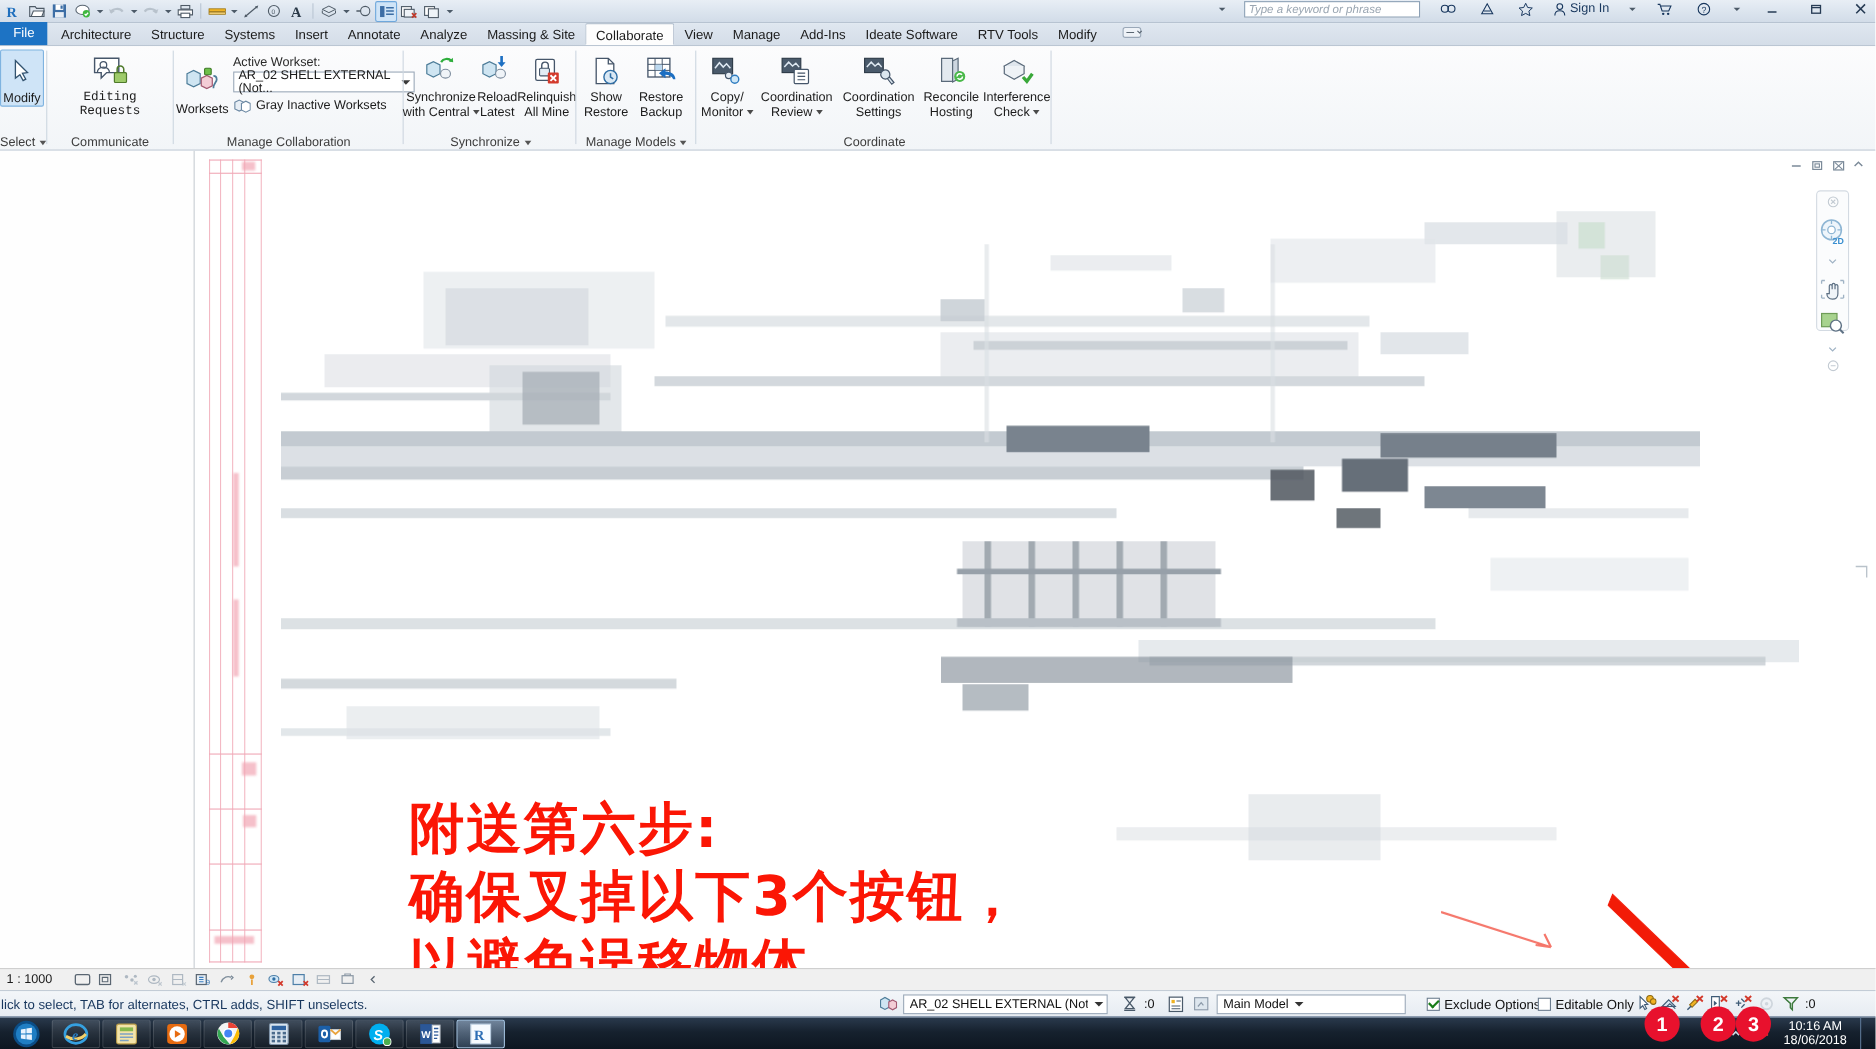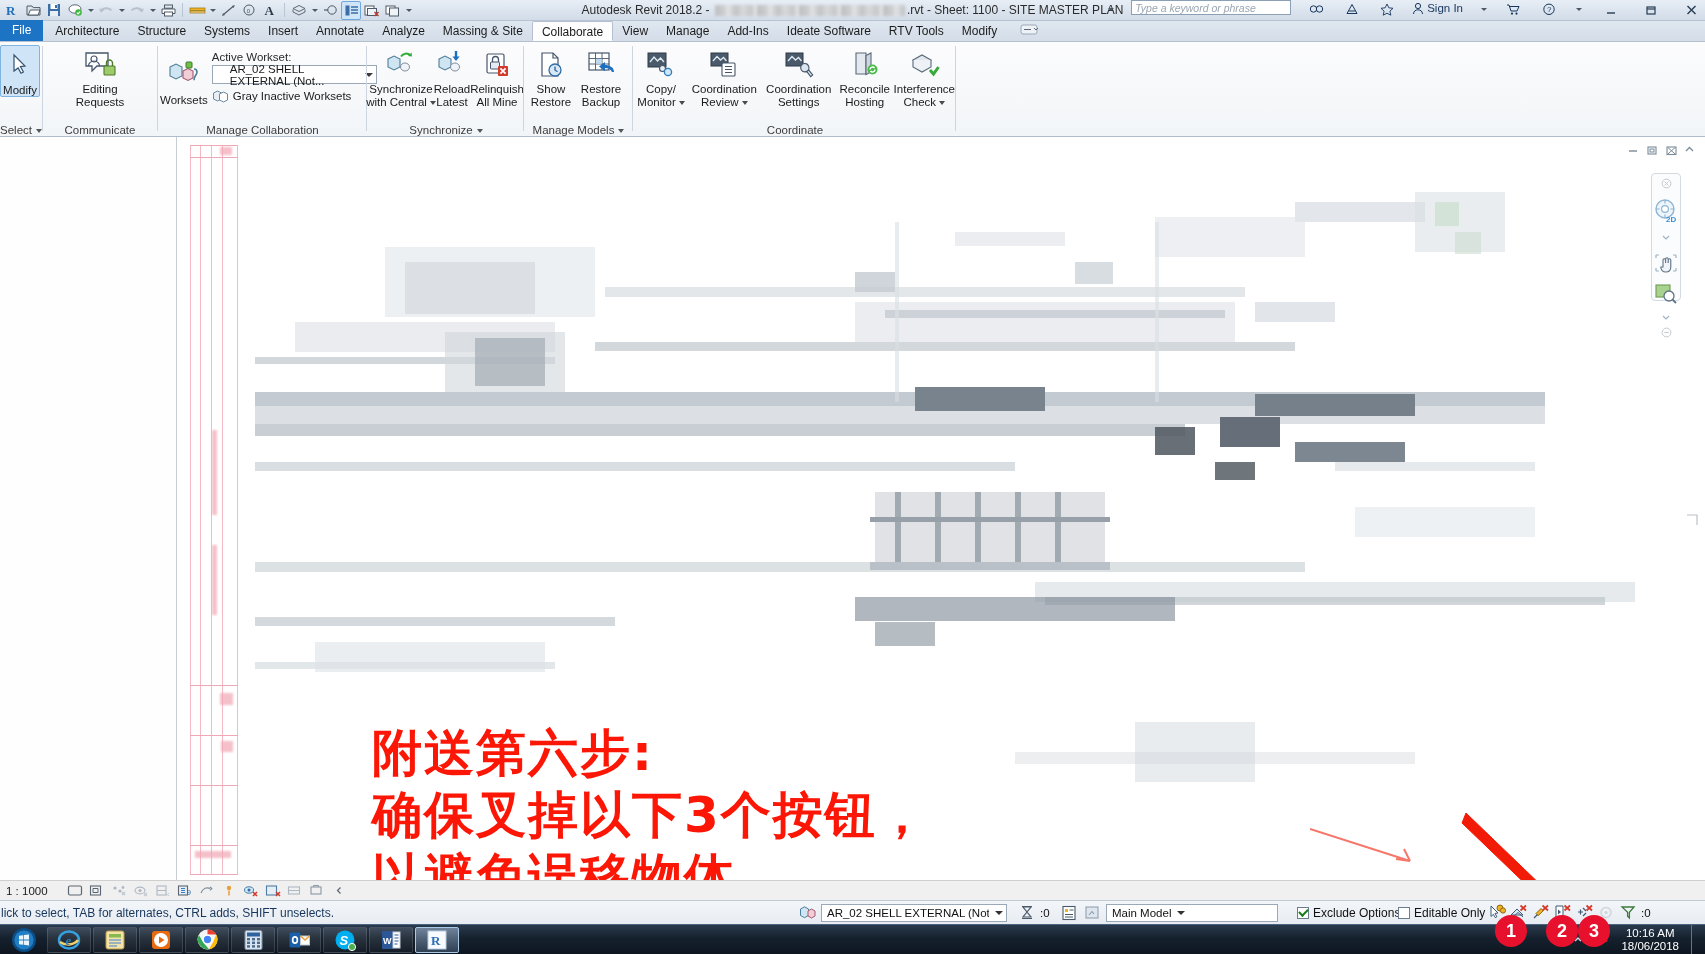--- a/index.html
+++ b/index.html
@@ -330,9 +330,6 @@
       <div class="qat-caret"></div>
     </div>
 
-    <div class="title-text">
-      <span>Autodesk Revit 2018.2 - </span><span class="title-blur"></span><span>.rvt - Sheet: 1100 - SITE MASTER PLAN</span>
-    </div>
 
     <div class="title-right">
       <span class="qat-caret"></span>

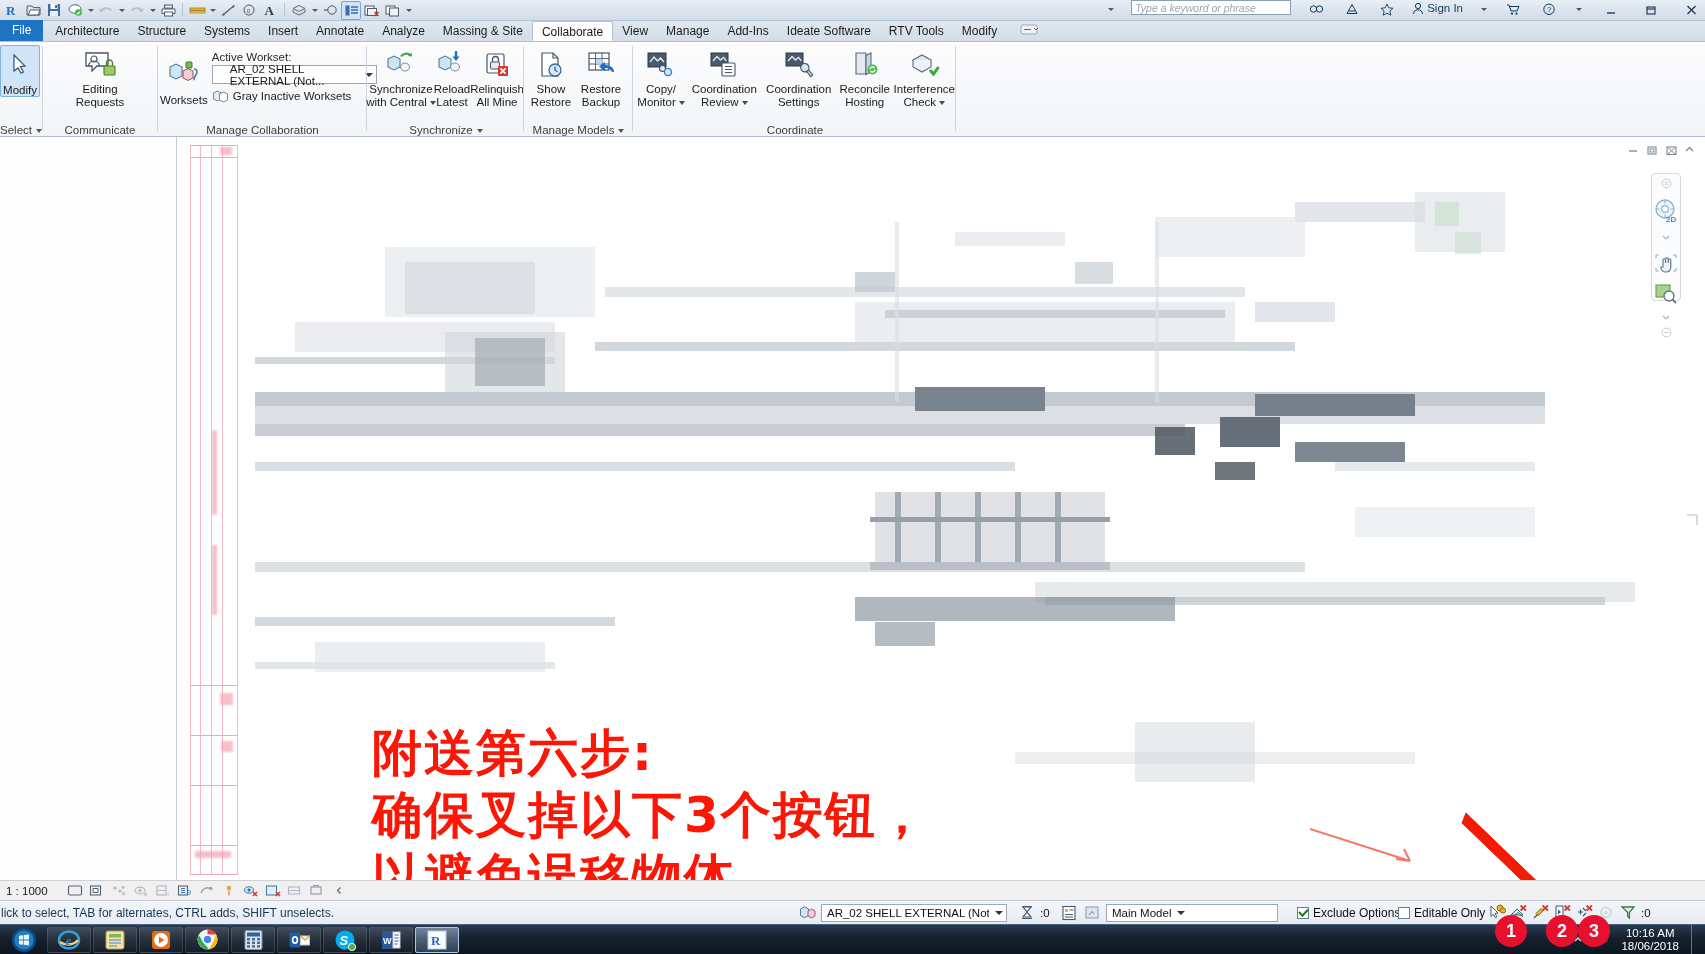--- a/index.html
+++ b/index.html
@@ -49,7 +49,7 @@
   }
   .title-right {
     position: absolute; right: 2px; top: 0; height: 16px;
-    display: flex; gap: 16px; font-size: 11.5px; color: #17365d;
+    display: flex; align-items: center; gap: 16px; font-size: 11.5px; color: #17365d;
   }
   .search-box {
     width: 160px; height: 15px; background: #fff; border: 1px solid #8ca0b5;

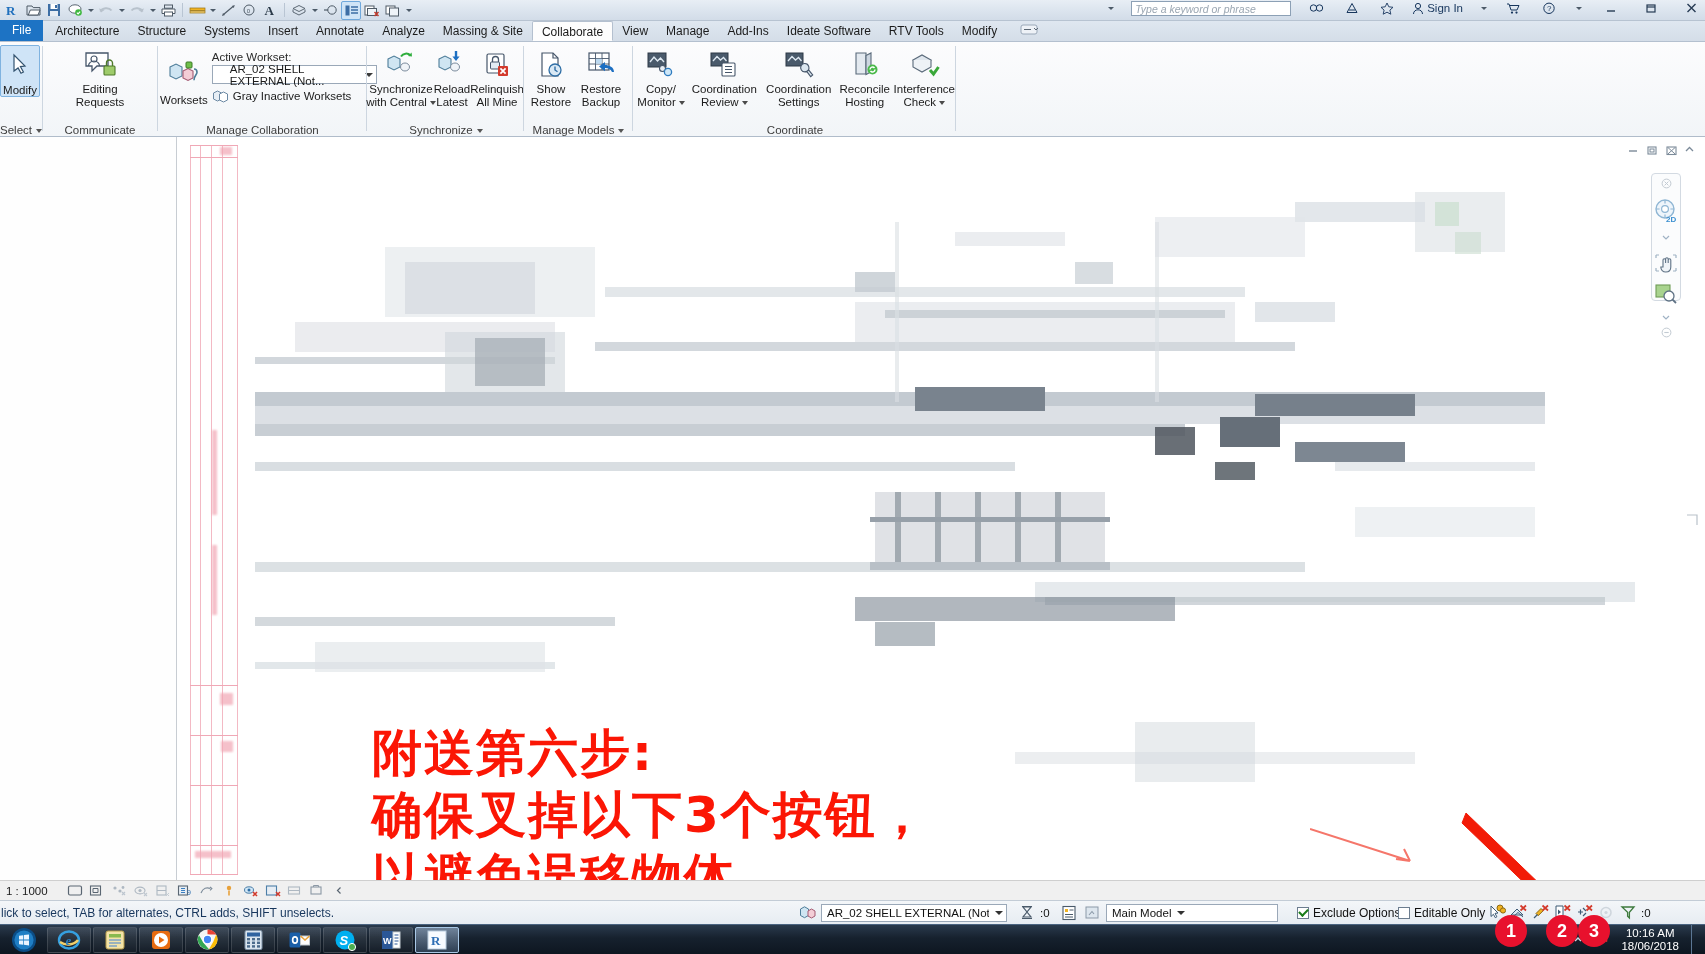--- a/index.html
+++ b/index.html
@@ -113,7 +113,7 @@
   .ws-label { color: #2a2a2a; margin-bottom: 2px; }
   .ws-combo {
     width: 165px; height: 19px; background: #fff; border: 1px solid #9aa8b8;
-    display: flex; align-items: center; padding-left: 17px; font-size: 11.5px; color: #1b1b1b;
+    display: flex; align-items: center; padding-left: 4px; font-size: 11.5px; color: #1b1b1b;
     justify-content: space-between; padding-right: 3px;
   }
   .ws-combo .cv::after {

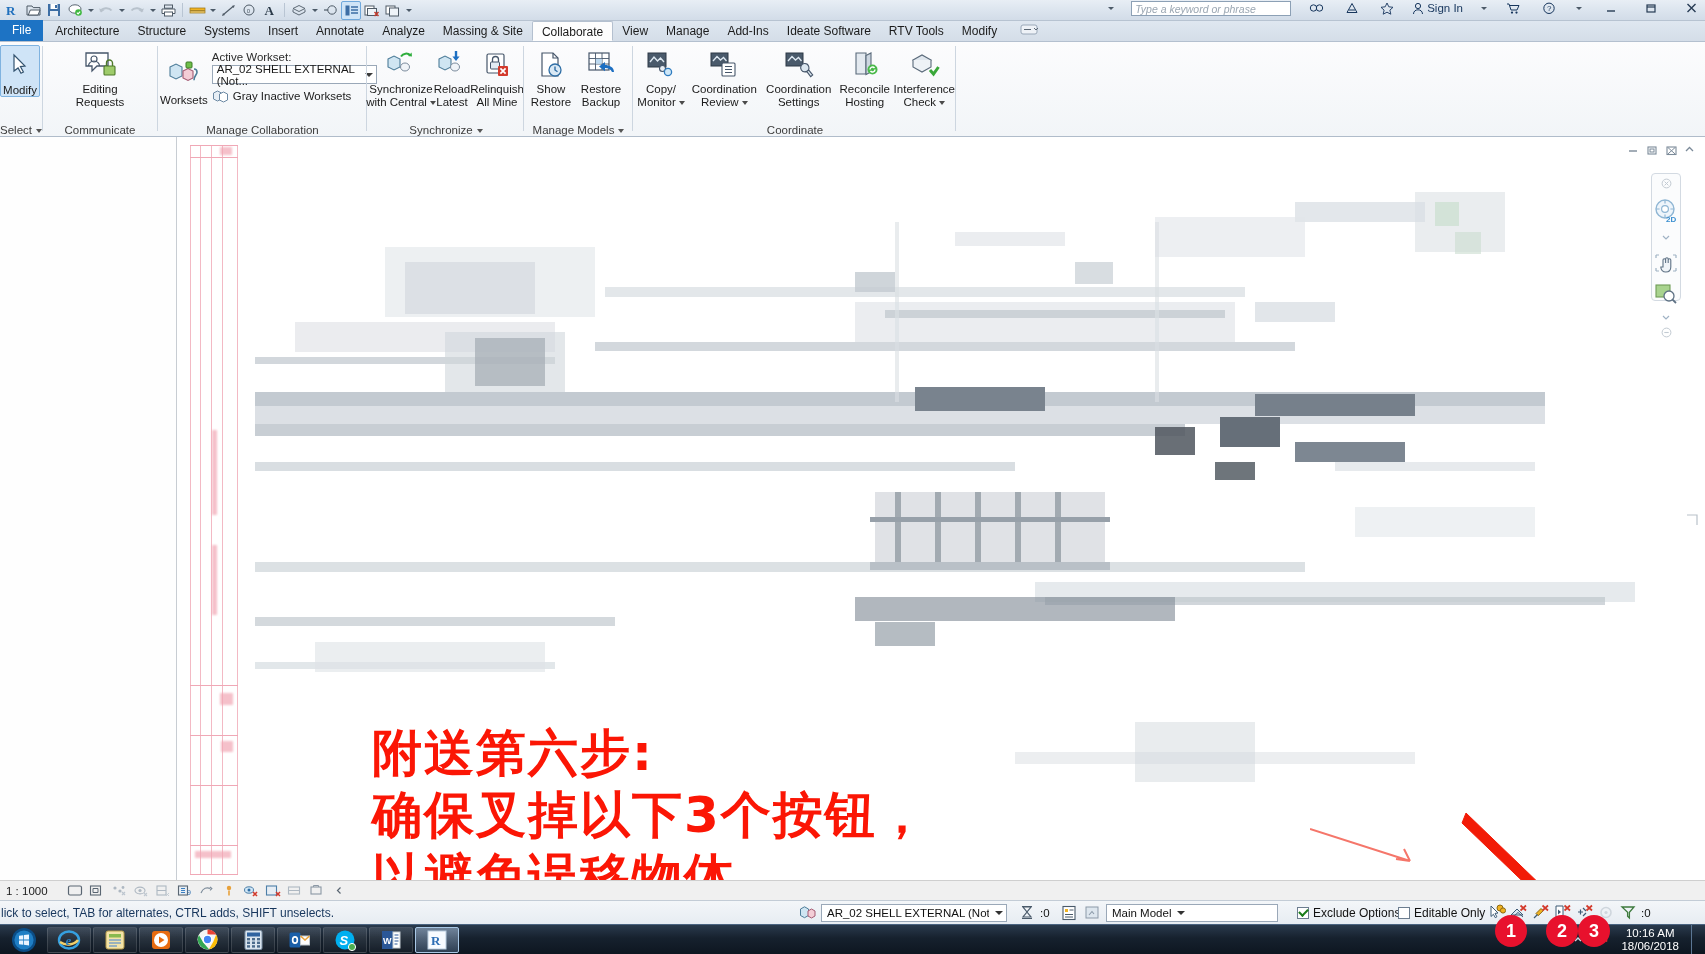--- a/index.html
+++ b/index.html
@@ -101,7 +101,7 @@
   }
   .bigbtn .ico { height: 34px; display: flex; align-items: center; justify-content: center; }
   .bigbtn .lbl { margin-top: 1px; white-space: nowrap; }
-  .bigbtn.wide { width: 72px; }
+  .bigbtn.wide { width: 72px; font-family: Liberation Mono, monospace; }
   .bigbtn.w80 { width: 80px; }
   .bigbtn.sel { background: #cfe4f7; border: 1px solid #7fb3e0; border-radius: 2px; }
   .split-caret {

